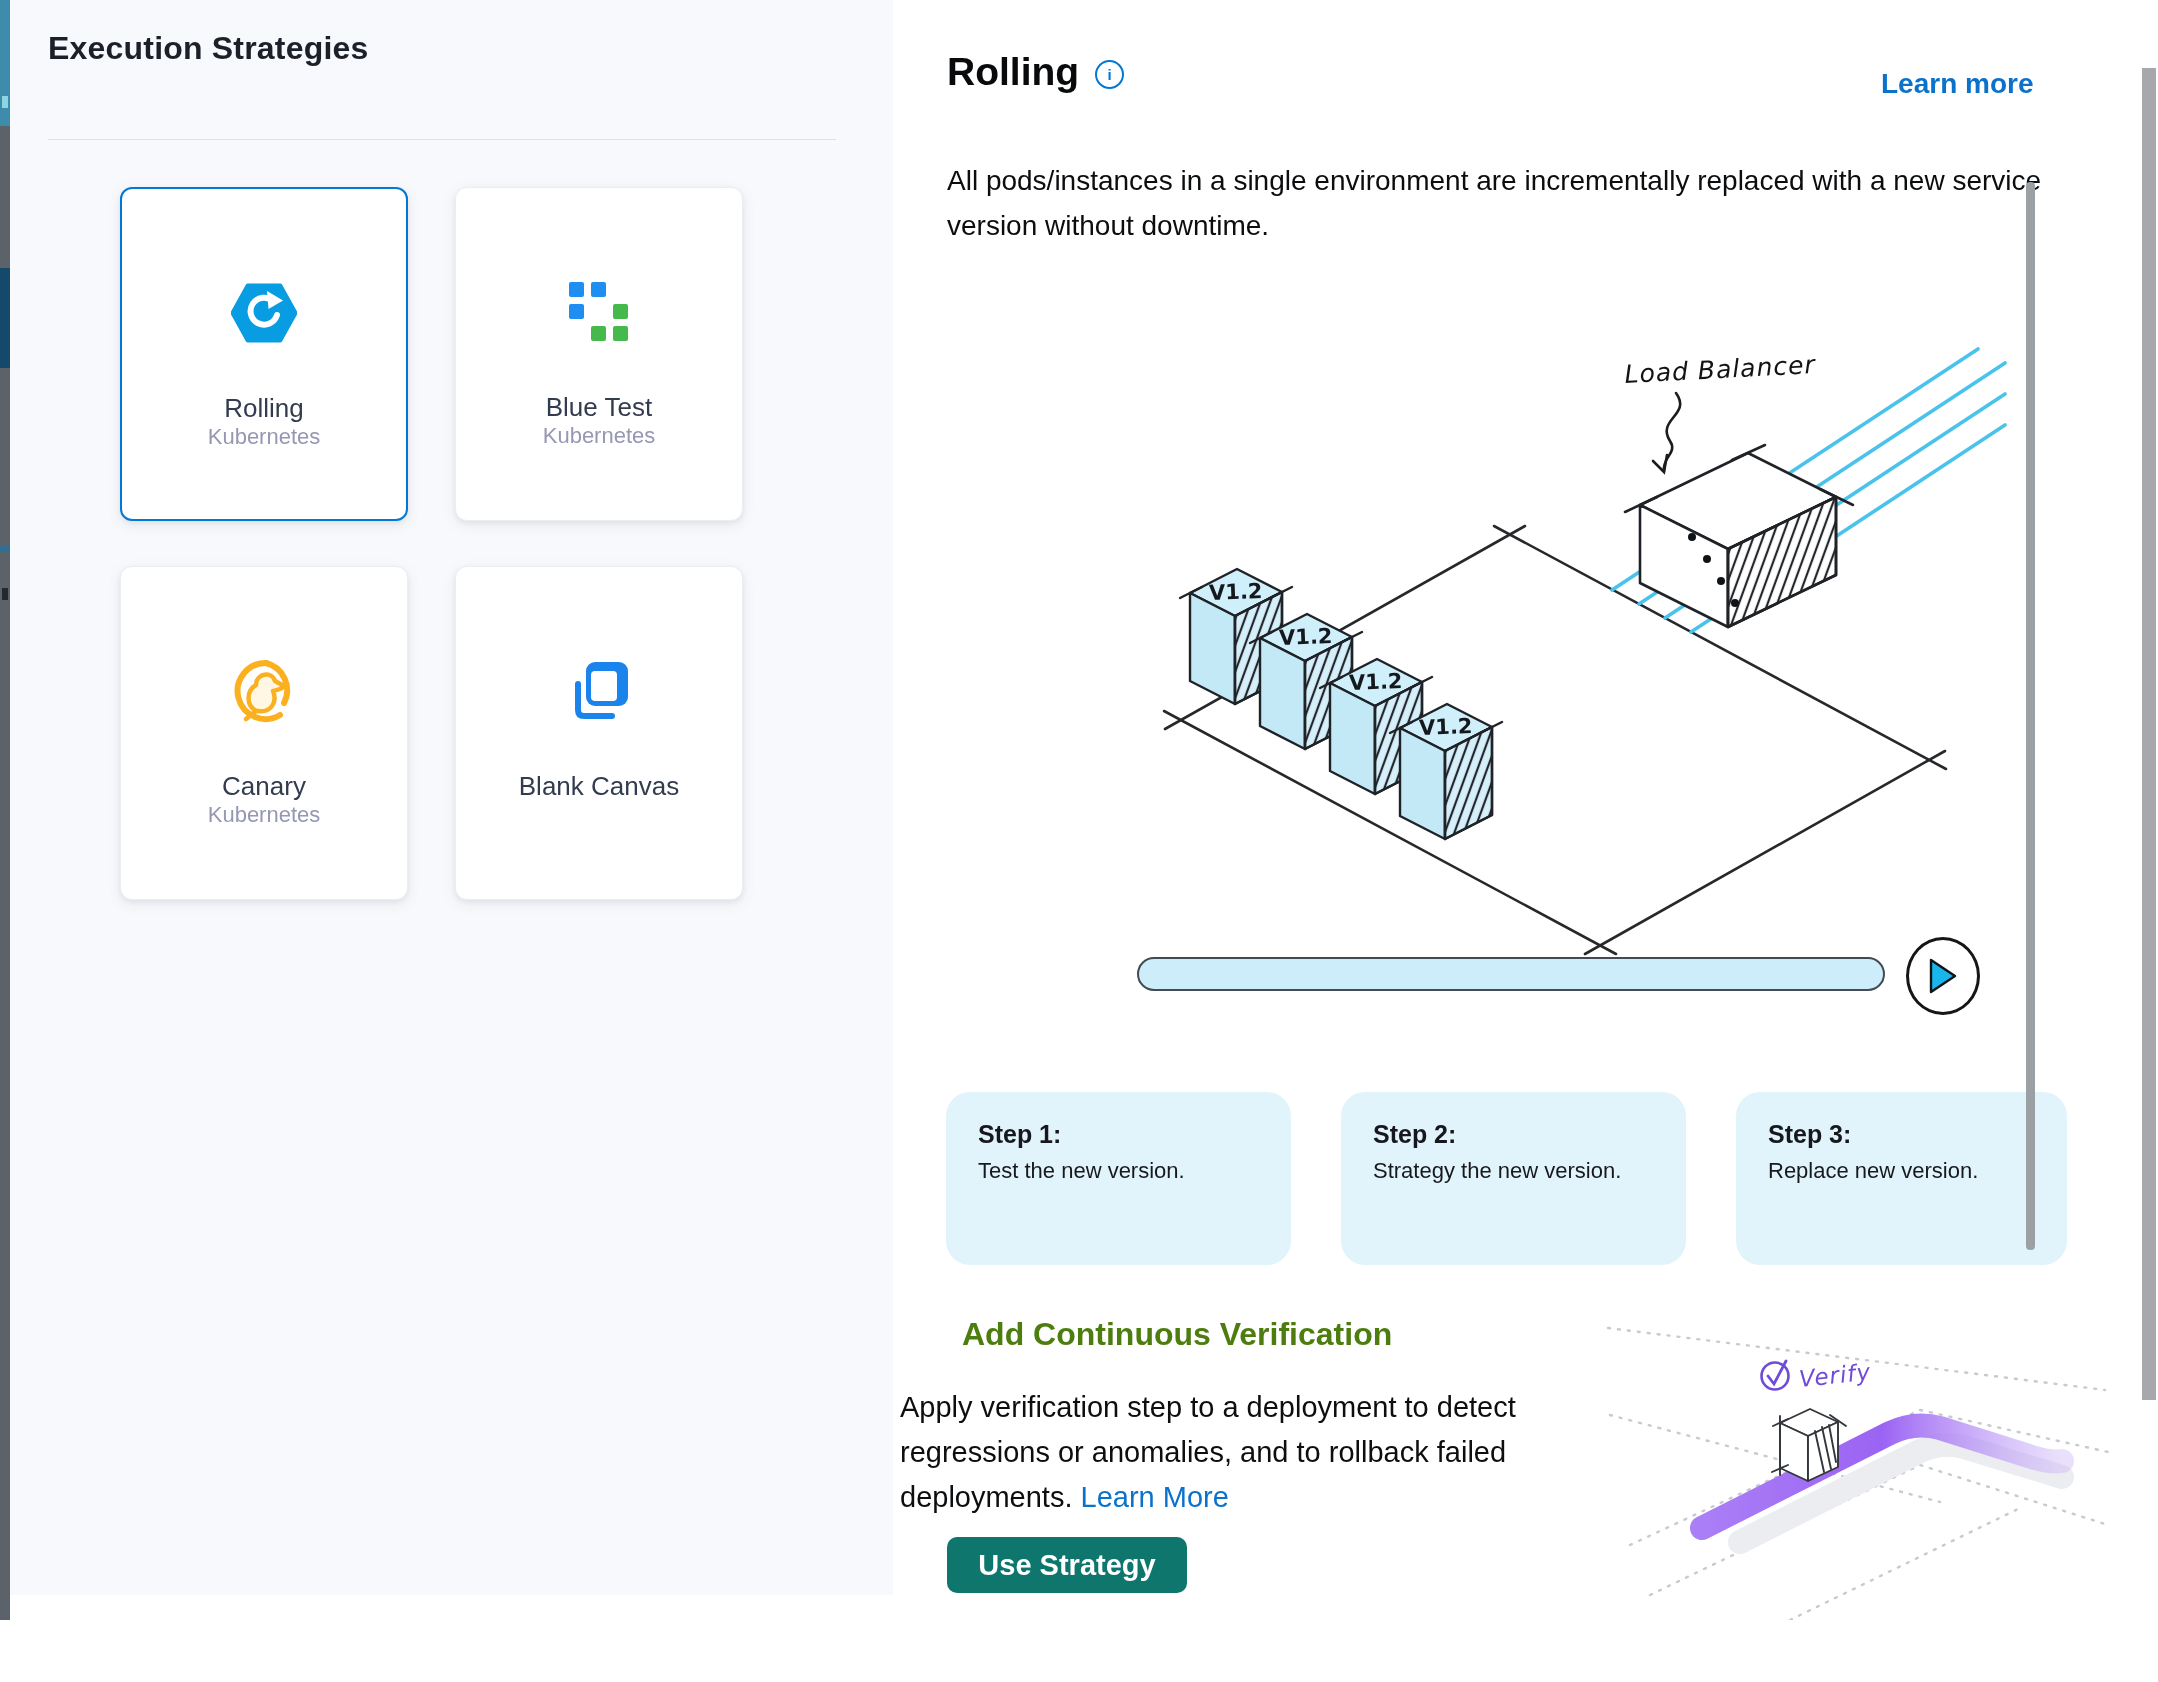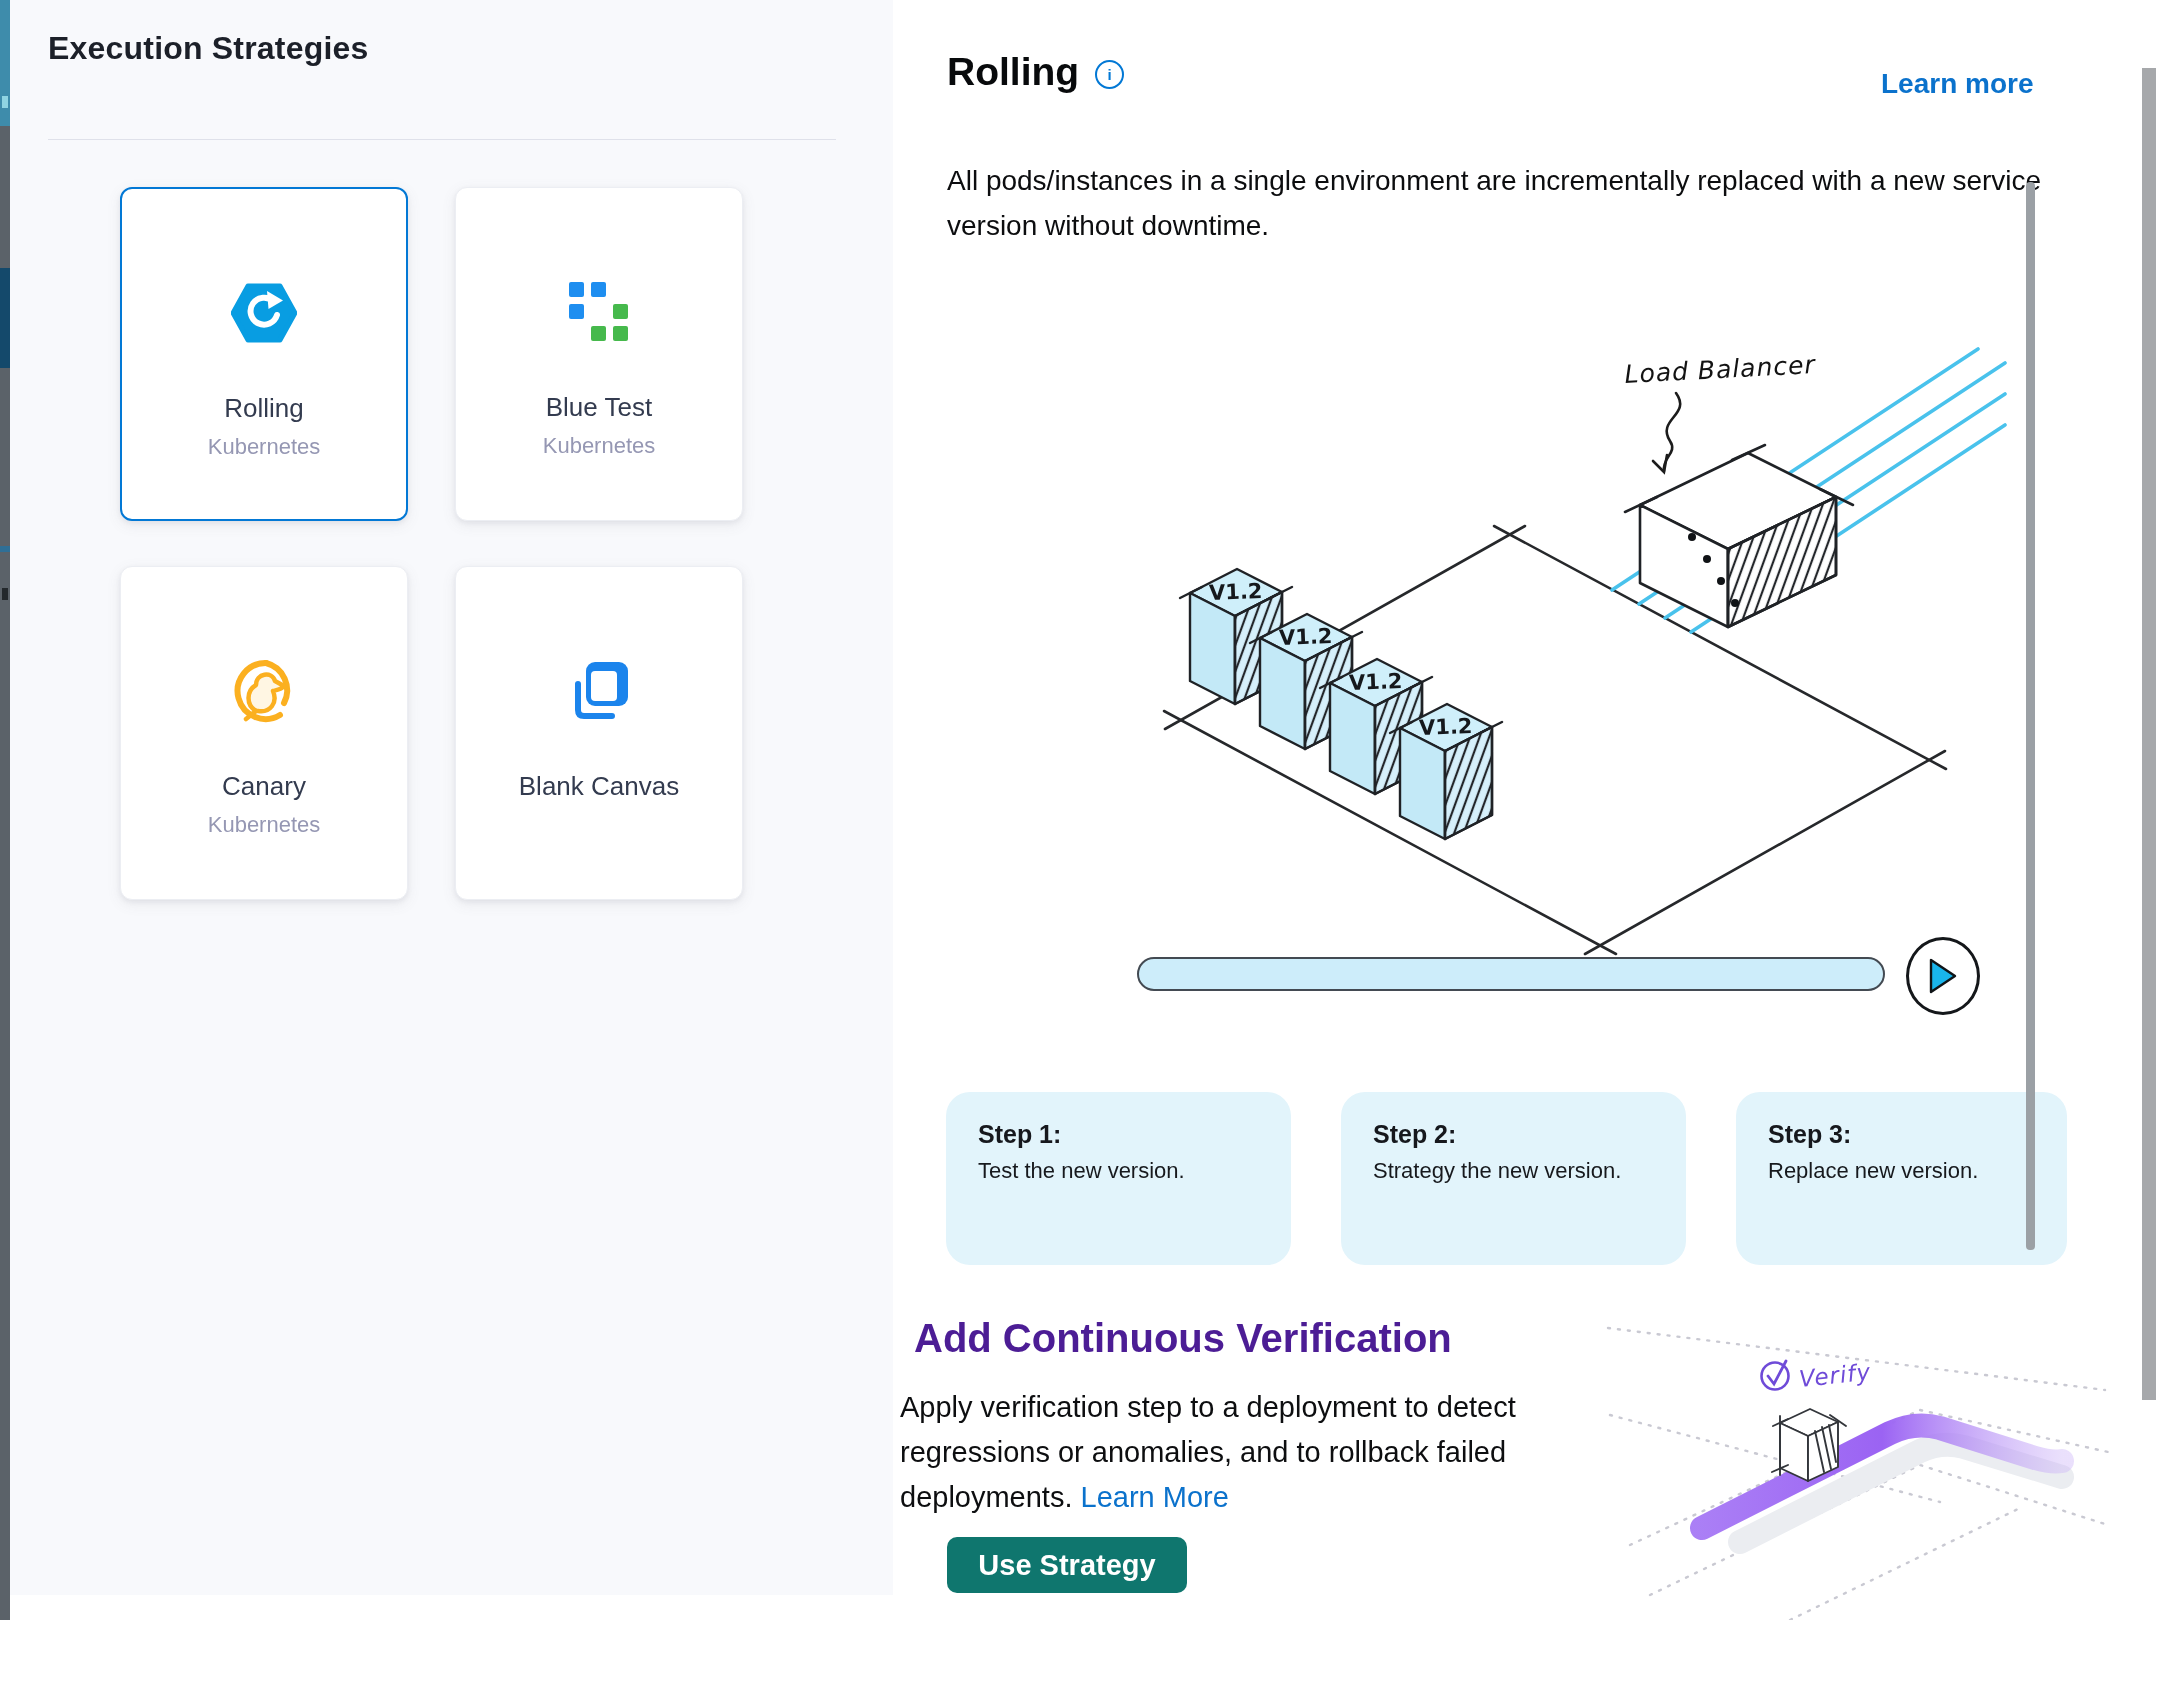--- a/index.html
+++ b/index.html
@@ -27,7 +27,7 @@
   .card.selected{border:2px solid #0278d5;}
   .card-icon{margin-top:92px;height:64px;display:flex;align-items:center;justify-content:center;}
   .card-name{margin-top:48px;font-size:26px;color:#333b4f;}
-  .card-sub{margin-top:10px;font-size:22px;color:#9597b3;}
+  .card-sub{font-size:22px;color:#9597b3;}
 
   
   .detail-title-row{left:947px;top:50px;display:flex;align-items:center;gap:16px;}

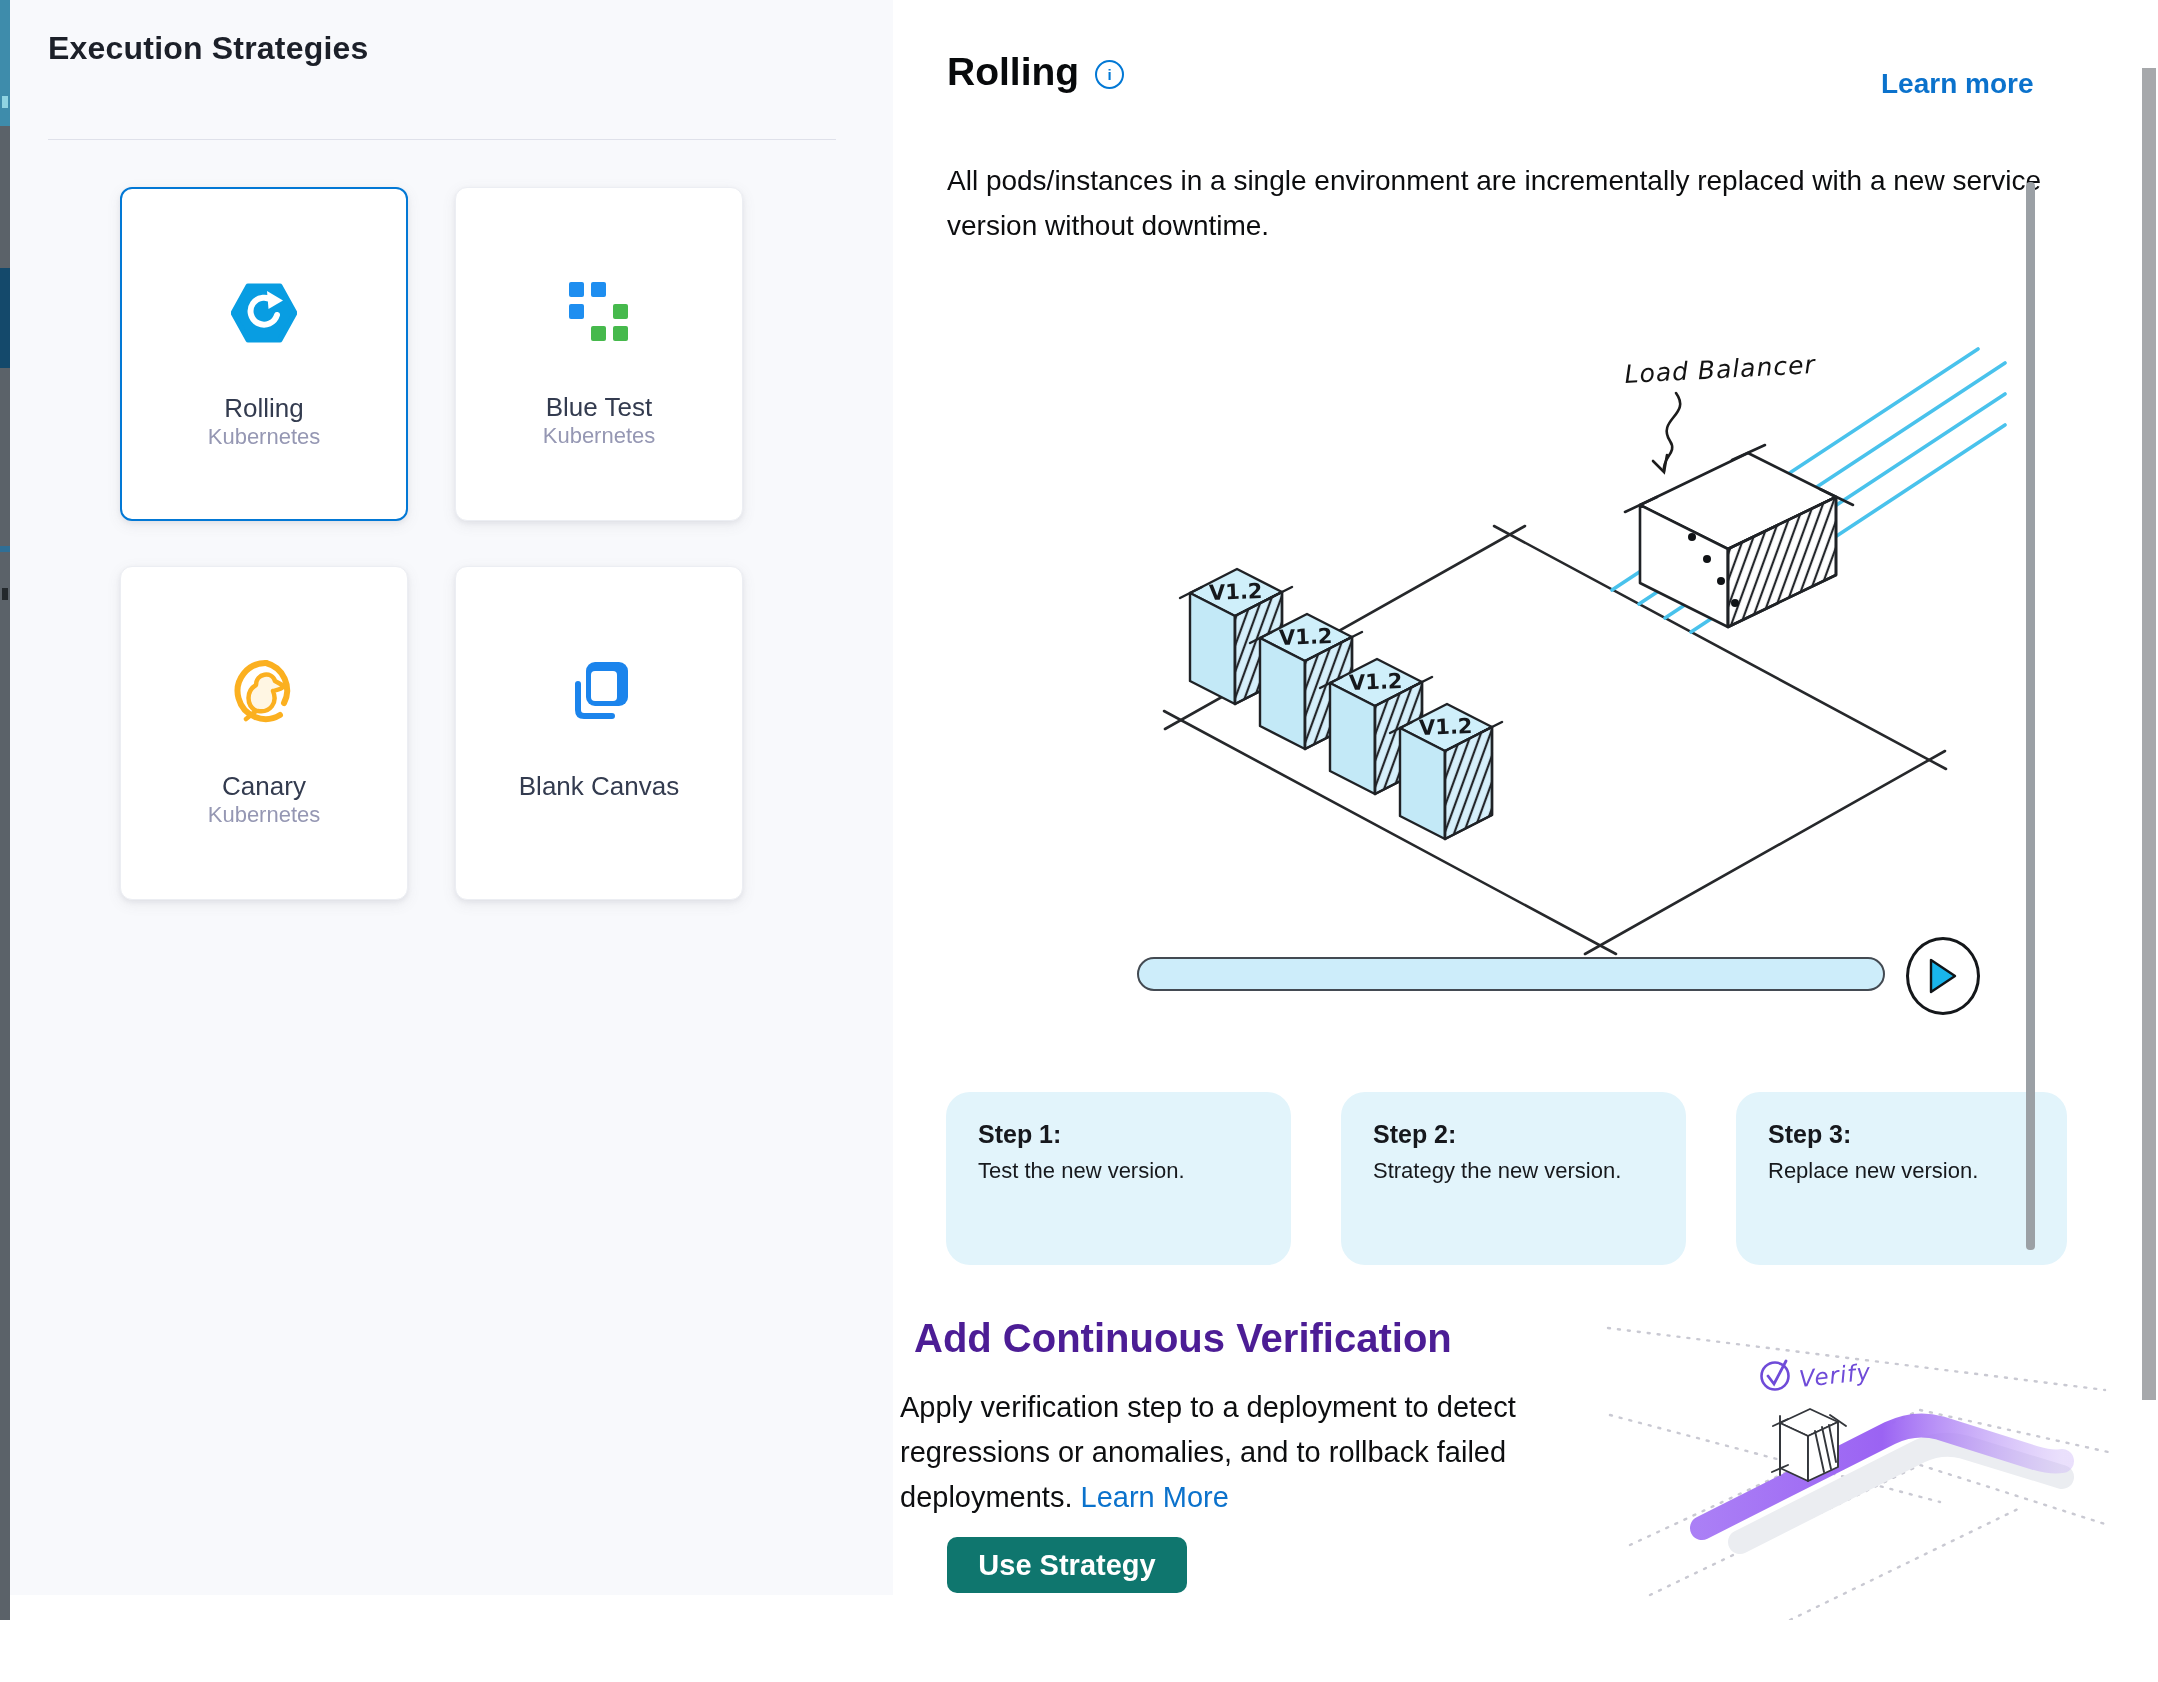--- a/index.html
+++ b/index.html
@@ -53,7 +53,7 @@
   .step-label{font-size:25px;font-weight:700;color:#16181d;}
   .step-text{margin-top:9px;font-size:22px;color:#17191d;}
 
-  .cv-title{left:914px;top:1316px;font-size:40px;font-weight:800;color:#4c1d95;}
+  .cv-title{left:962px;top:1316px;font-size:32px;font-weight:800;color:#4d7c0f;}
   .cv-body{left:900px;top:1385px;width:620px;font-size:29px;line-height:45px;color:#0d0e10;}
   .cv-link{color:#0b72cc;cursor:pointer;}
   .use-strategy{

